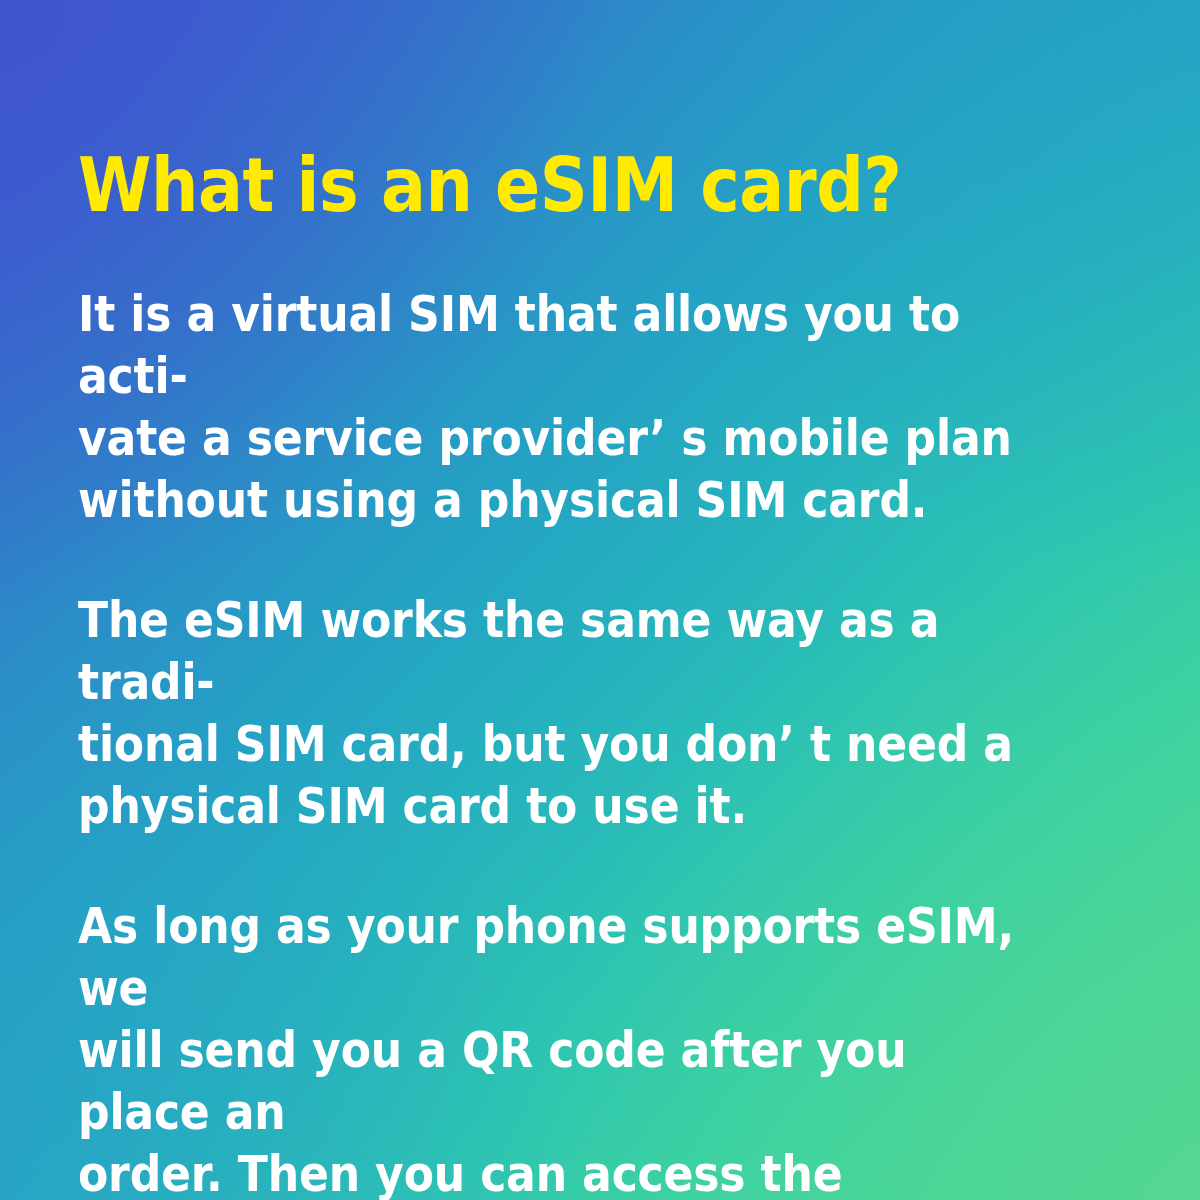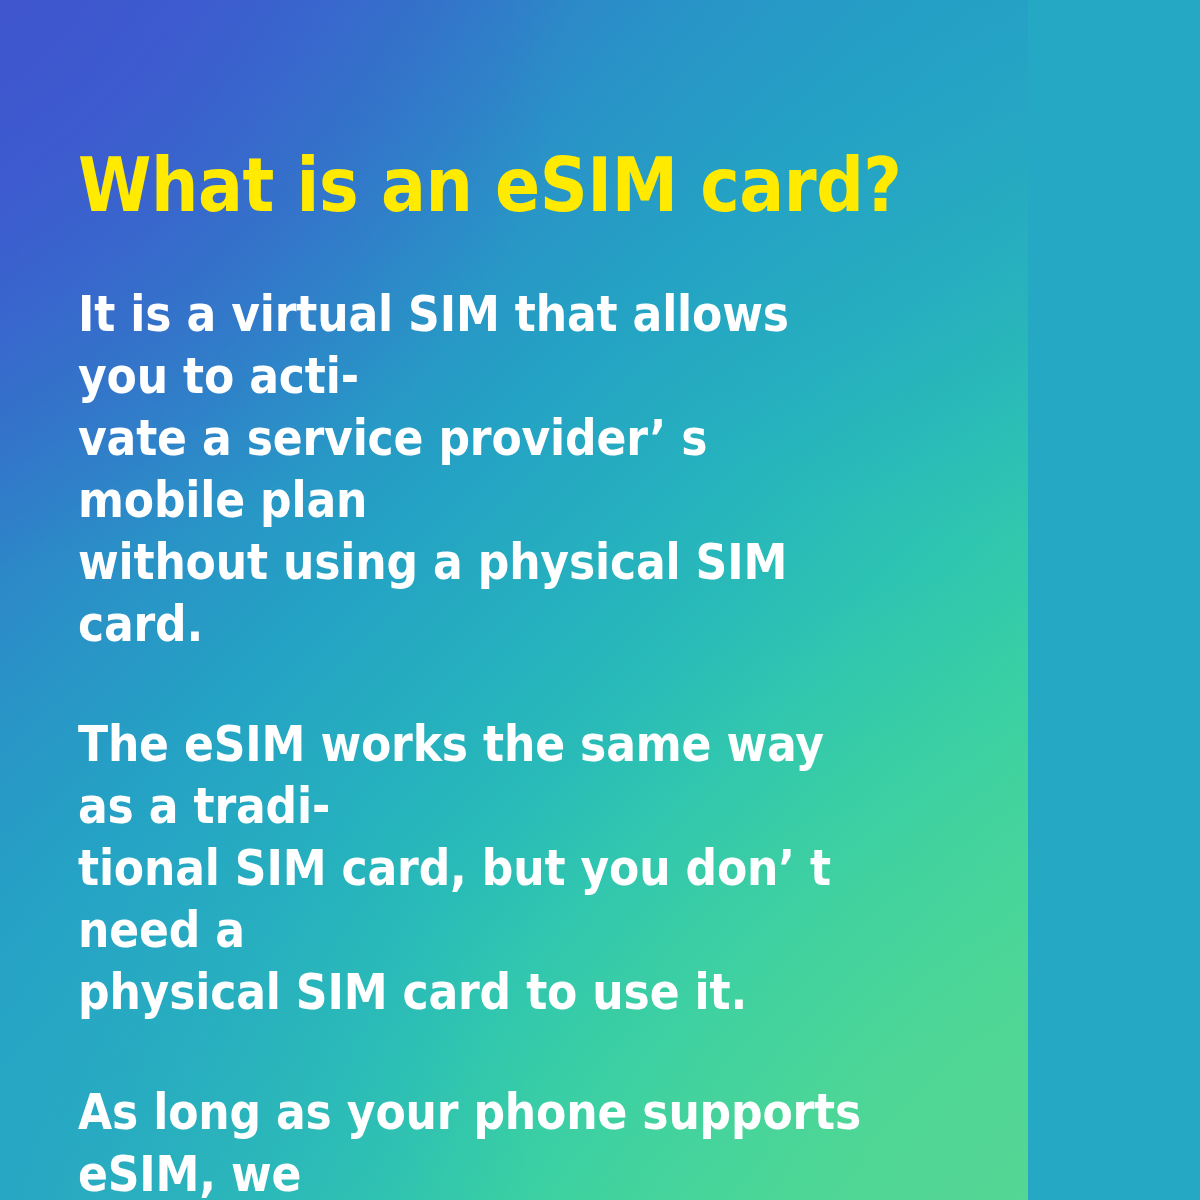--- a/index.html
+++ b/index.html
@@ -18,7 +18,7 @@
   
   .card {
     position: relative;
-    width: 1028px;
+    width: 1200px;
     height: 1200px;
     box-sizing: border-box;
     overflow: hidden;

